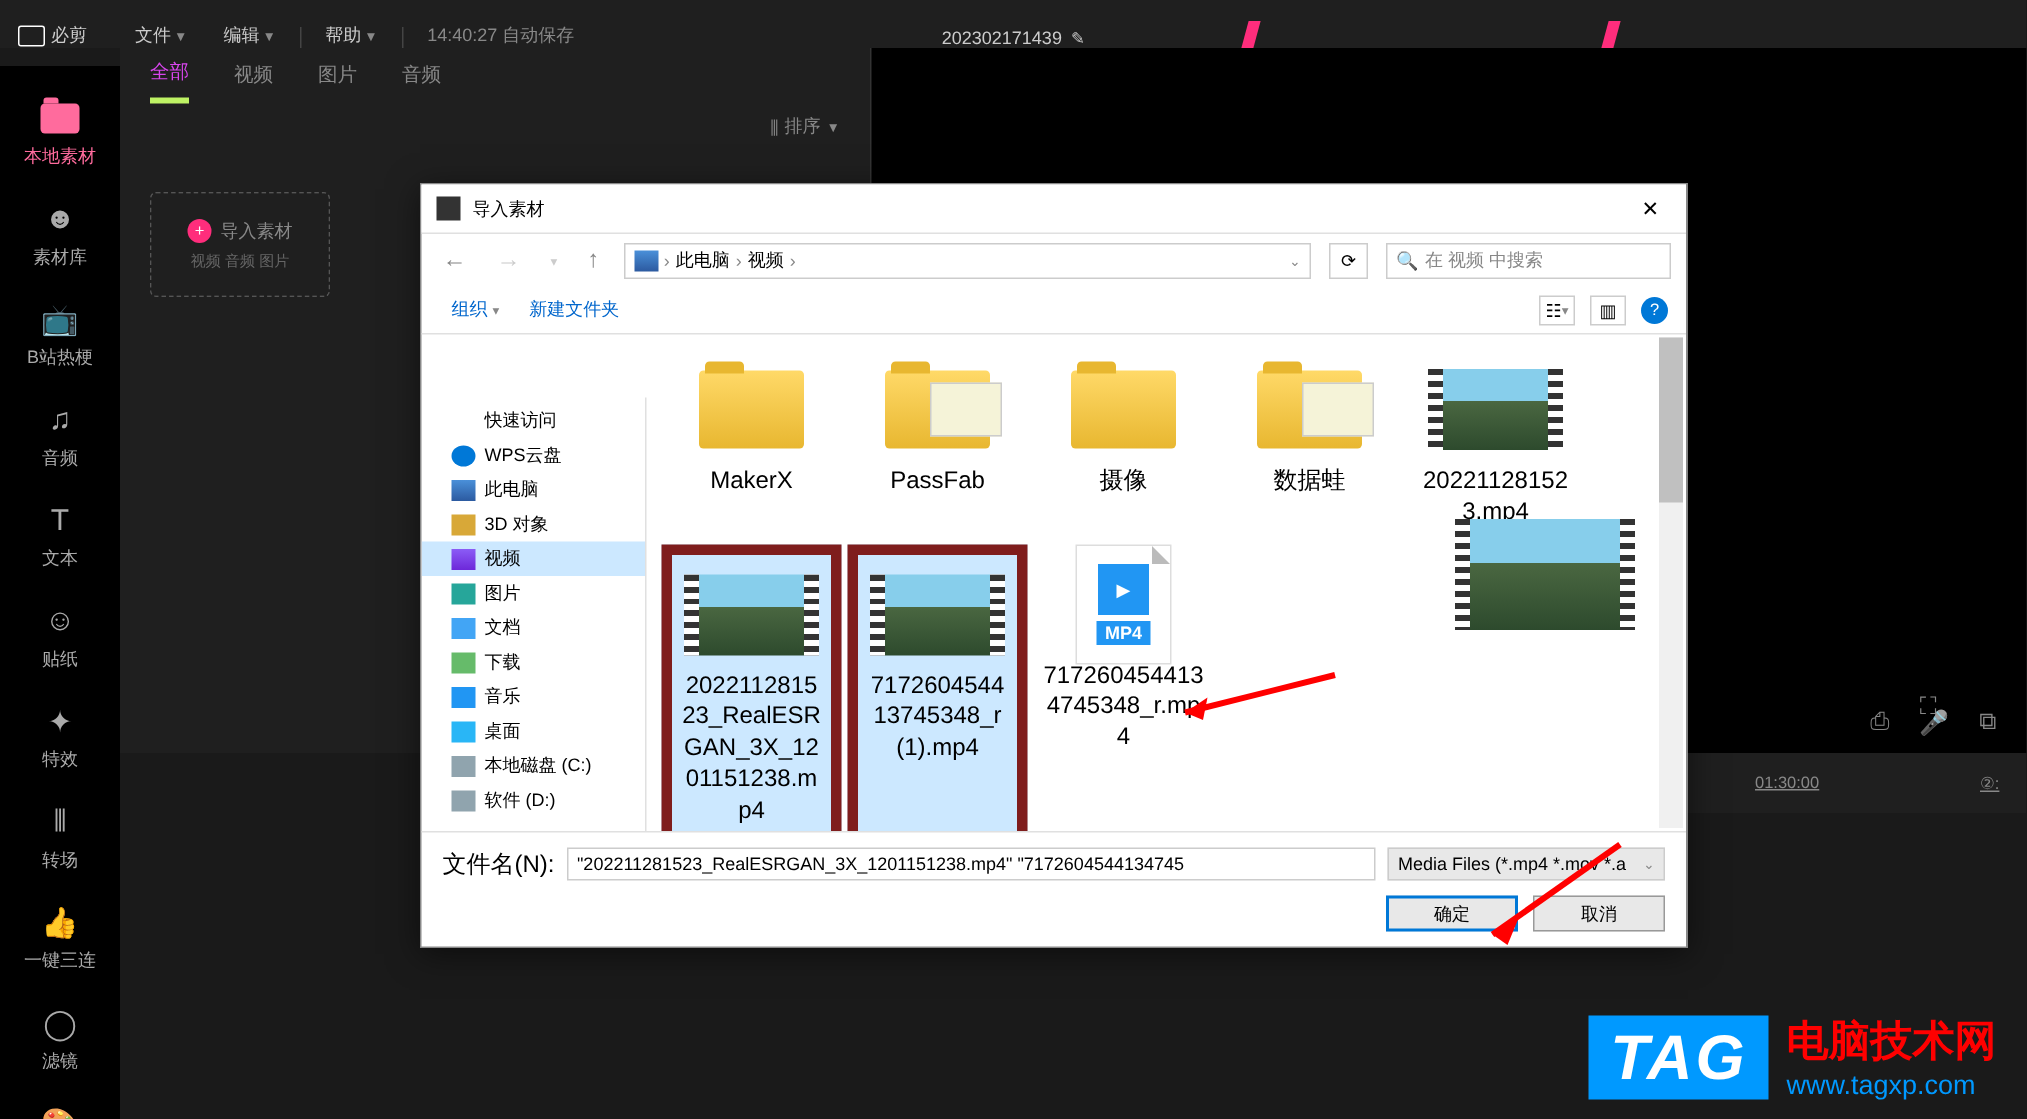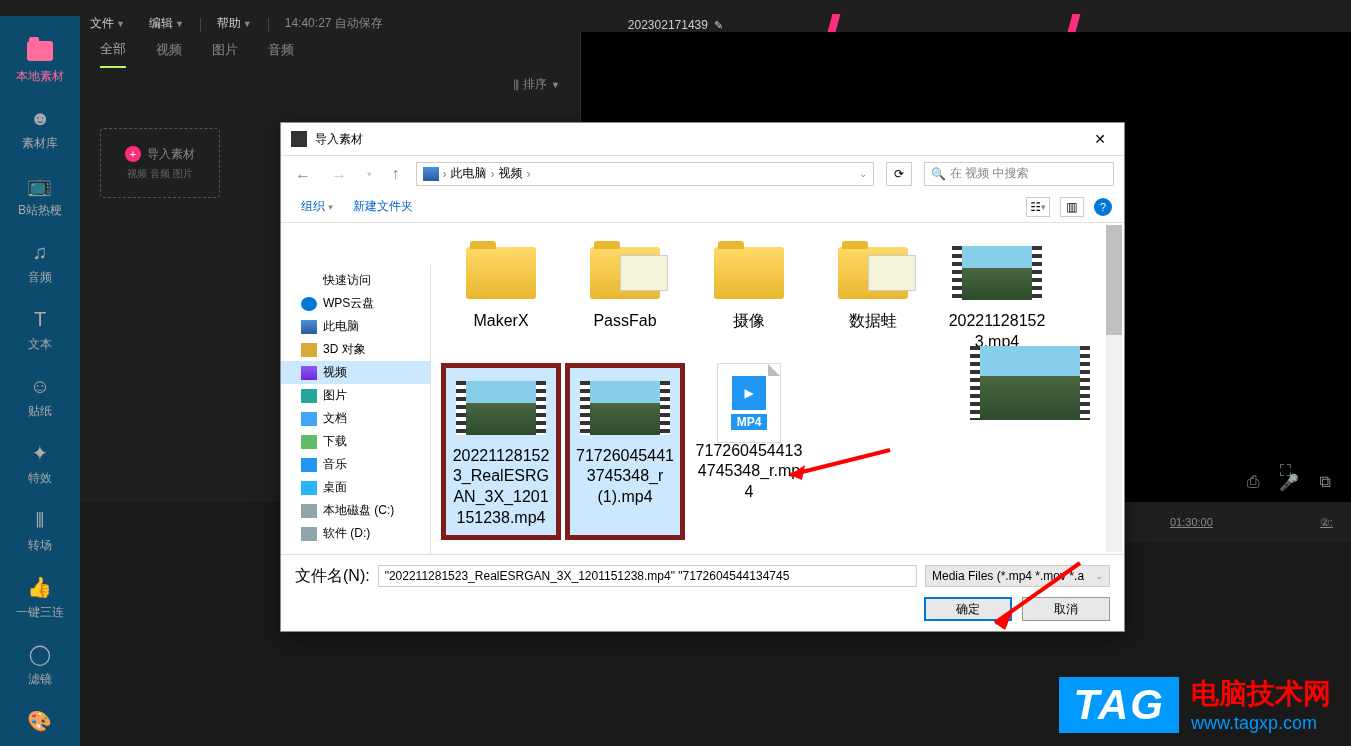--- a/index.html
+++ b/index.html
@@ -29,7 +29,7 @@
 .panel { position: absolute; left: 80px; top: 32px; width: 500px; height: 470px; background: #1f1f1f; }
 .panel-tabs { height: 36px; display: flex; align-items: center; padding: 0 20px; gap: 30px; font-size: 13px; }
 .panel-tab { color: #888; cursor: pointer; }
-.panel-tab.active { color: #a3a3a3; border-bottom: 2px solid #bef264; padding-bottom: 8px; margin-top: 8px; }
+.panel-tab.active { color: #d946ef; border-bottom: 4px solid #bef264; padding-bottom: 8px; margin-top: 8px; }
 .panel-sort { position: absolute; right: 20px; top: 44px; font-size: 12px; color: #888; display: flex; align-items: center; gap: 4px; }
 .import-box { margin: 60px 0 0 20px; width: 120px; height: 70px; border: 1px dashed #555; border-radius: 4px; display: flex; flex-direction: column; align-items: center; justify-content: center; gap: 4px; font-size: 12px; color: #888; cursor: pointer; }
 .import-box .plus { width: 16px; height: 16px; background: #ff2d7c; border-radius: 50%; color: #fff; display: flex; align-items: center; justify-content: center; font-size: 11px; }

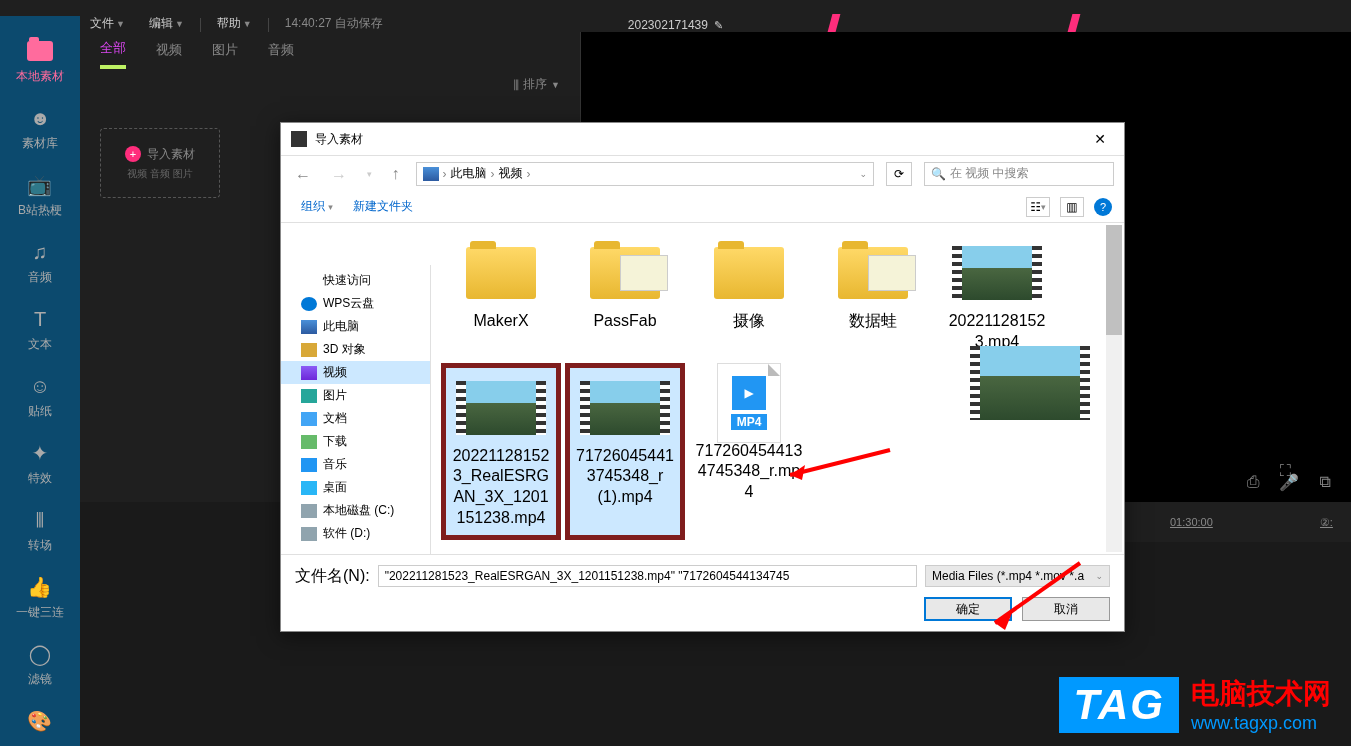--- a/index.html
+++ b/index.html
@@ -18,7 +18,7 @@
 .topbar .pink-mark.right { position: absolute; left: 1070px; }
 
 
-.sidebar { position: absolute; left: 0; top: 16px; width: 80px; bottom: 0; background: #0c4a6e; display: flex; flex-direction: column; align-items: center; padding-top: 12px; }
+.sidebar { position: absolute; left: 0; top: 44px; width: 80px; bottom: 0; background: #000000; display: flex; flex-direction: column; align-items: center; padding-top: 12px; }
 .side-item { width: 60px; display: flex; flex-direction: column; align-items: center; gap: 4px; padding: 10px 0; font-size: 12px; color: #aaa; cursor: pointer; }
 .side-item.active { color: #ff6b9d; }
 .side-icon { width: 28px; height: 26px; display: flex; align-items: center; justify-content: center; font-size: 20px; }

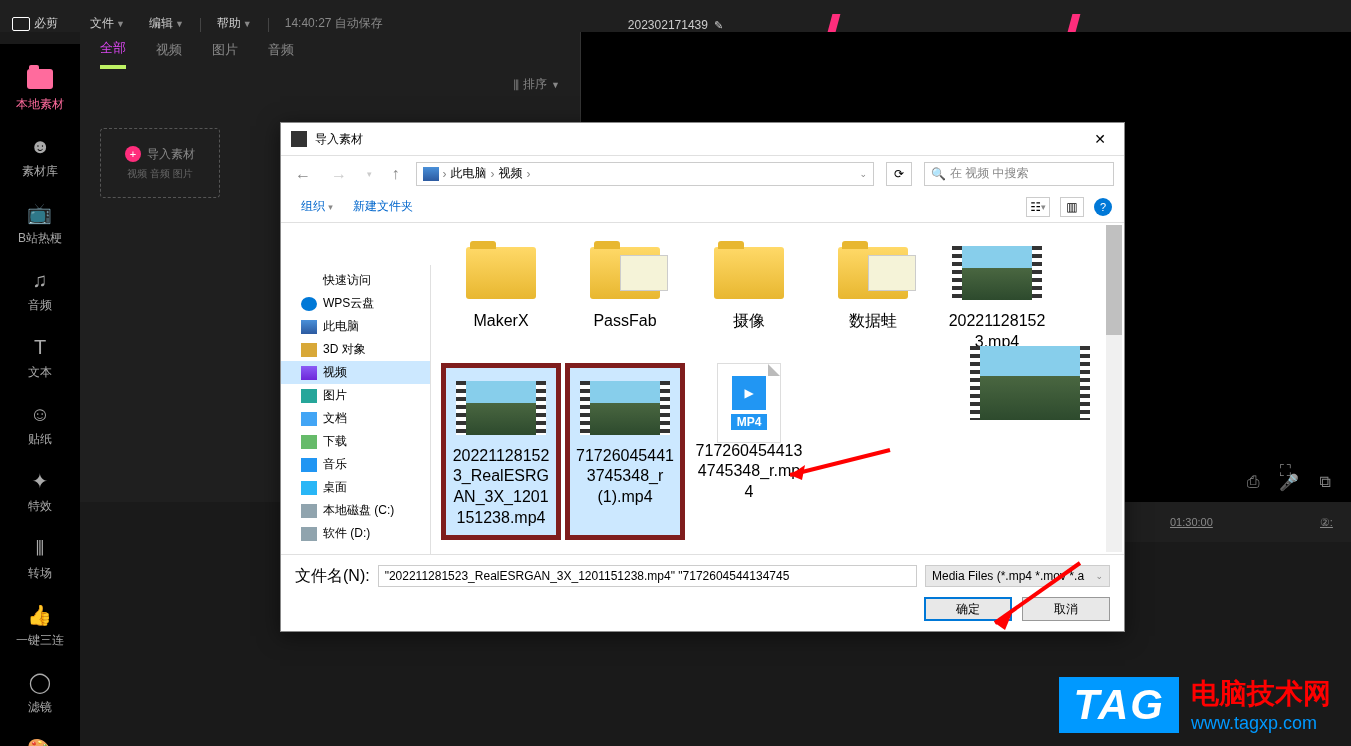--- a/index.html
+++ b/index.html
@@ -85,7 +85,7 @@
 .scrollbar { position: absolute; right: 2px; top: 2px; bottom: 2px; width: 16px; background: #f0f0f0; }
 .scrollbar-thumb { width: 100%; height: 110px; background: #c0c0c0; }
 .file-item { width: 120px; display: flex; flex-direction: column; align-items: center; padding: 6px; cursor: pointer; text-align: center; }
-.file-item.selected { background: #cce8ff; border: 5px solid #7f1d1d; }
+.file-item.selected { background: #cce8ff; border: 7px solid #7f1d1d; }
 .file-thumb { width: 90px; height: 68px; display: flex; align-items: center; justify-content: center; margin-bottom: 4px; position: relative; }
 .folder-thumb { width: 70px; height: 52px; background: linear-gradient(#ffd968, #e8b730); border-radius: 3px; position: relative; }
 .folder-thumb::before { content: ''; position: absolute; top: -6px; left: 4px; width: 26px; height: 8px; background: #e8b730; border-radius: 3px 3px 0 0; }

